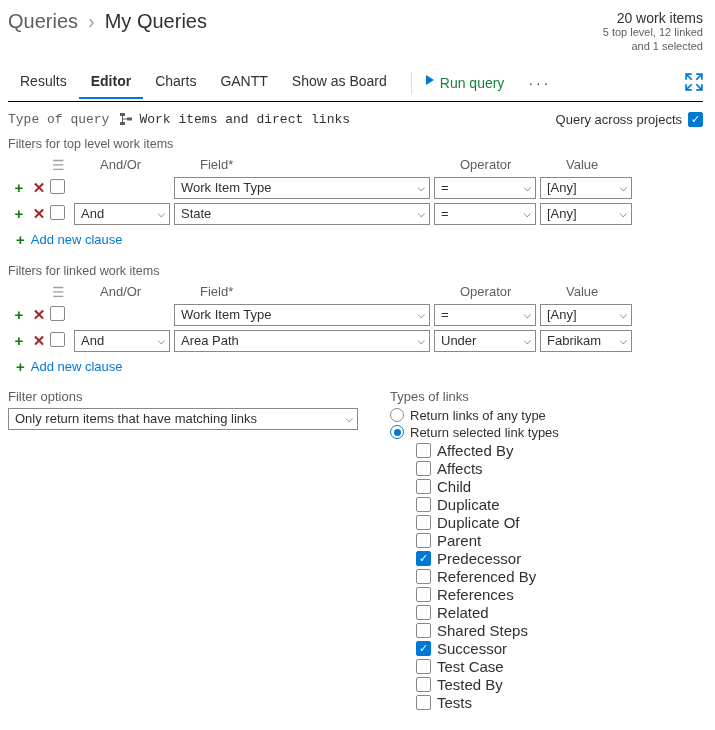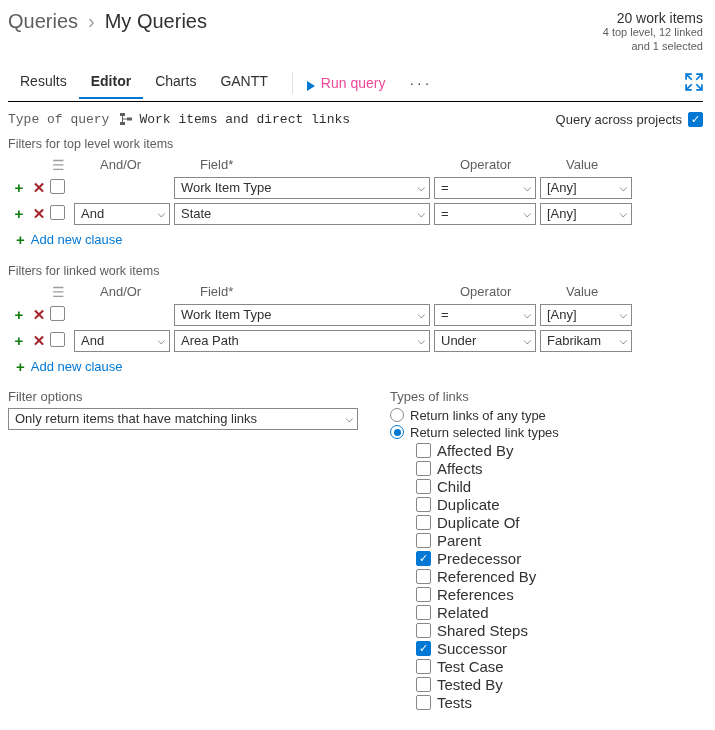--- a/index.html
+++ b/index.html
@@ -75,7 +75,7 @@
     </div>
     <div class="summary">
       <div class="summary-main">20 work items</div>
-      <div class="summary-sub">4 top level, 12 linked</div>
+      <div class="summary-sub">5 top level, 12 linked</div>
       <div class="summary-sub">and 1 selected</div>
     </div>
   </div>

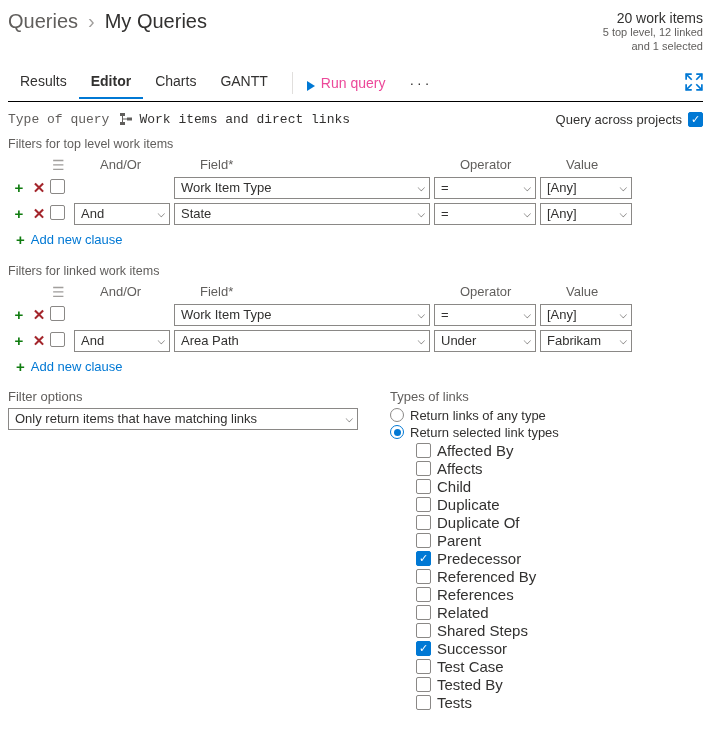--- a/index.html
+++ b/index.html
@@ -86,6 +86,7 @@
         <div class="tab active">Editor</div>
         <div class="tab">Charts</div>
         <div class="tab">GANTT</div>
+        <div class="tab">Show as Board</div>
       </div>
     <div class="tab-sep"></div>
     <div class="run-btn">

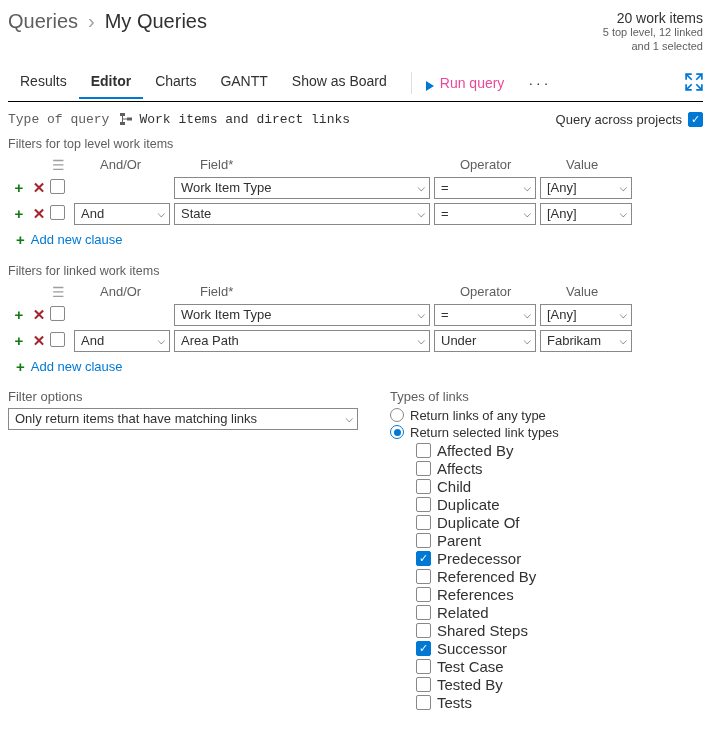--- a/index.html
+++ b/index.html
@@ -21,7 +21,7 @@
   .tab { padding: 6px 12px 8px; cursor: pointer; color: #323130; border-bottom: 2px solid transparent; }
   .tab.active { border-bottom-color: #0078d4; font-weight: 600; color: #323130; }
   .tab-sep { width: 1px; height: 22px; background: #e1dfdd; margin: 0 12px; }
-  .run-btn { display: inline-flex; align-items: flex-end; gap: 6px; cursor: pointer; color: #ec4899; padding: 4px 2px; }
+  .run-btn { display: inline-flex; align-items: flex-start; gap: 6px; cursor: pointer; color: #15803d; padding: 4px 2px; }
   .play-icon { width: 0; height: 0; border-top: 5px solid transparent; border-bottom: 5px solid transparent; border-left: 8px solid #0078d4; }
   .more-btn { margin-left: 18px; letter-spacing: 3px; cursor: pointer; color: #323130; padding: 0 4px; }
   .spacer { flex: 1; }

